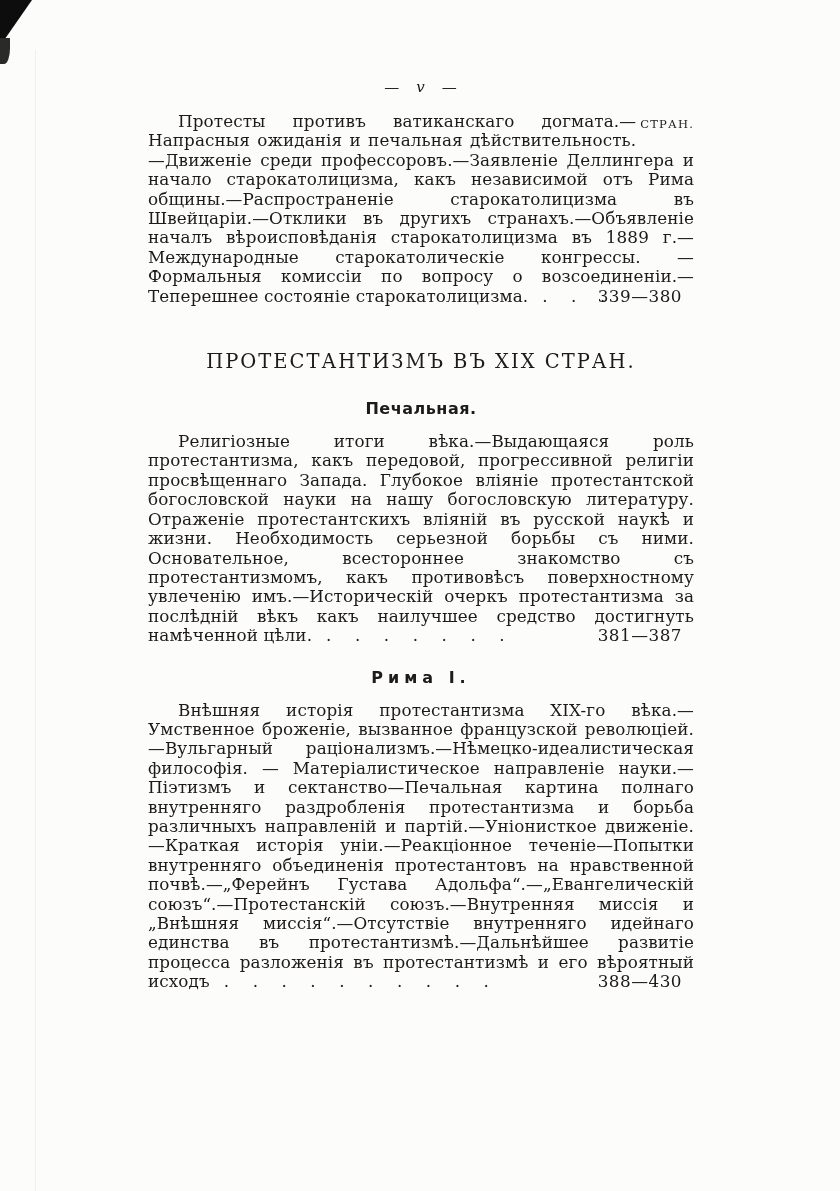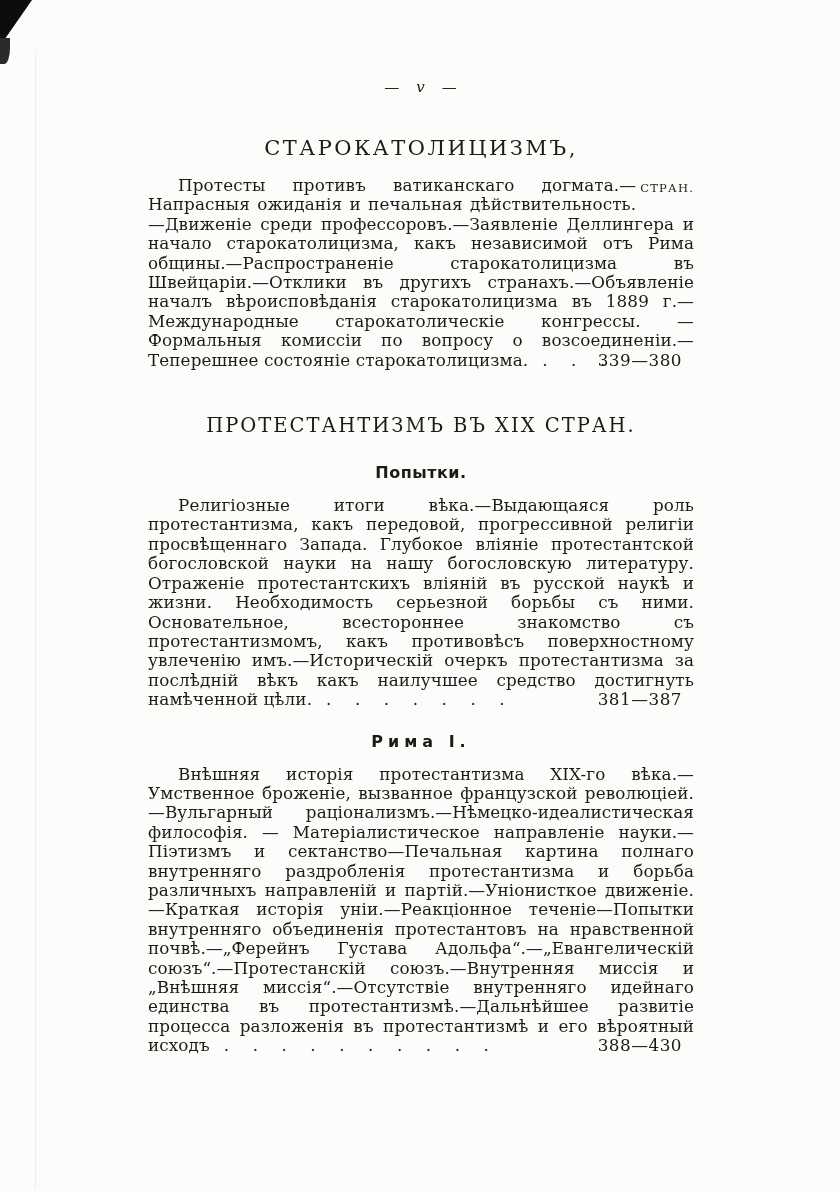--- a/index.html
+++ b/index.html
@@ -114,7 +114,6 @@
       <span>—</span><span class="numeral">v</span><span>—</span>
     </div>
 
-    <h1 class="main-title">СТАРОКАТОЛИЦИЗМЪ,</h1>
 
 
     <p class="toc-entry first">

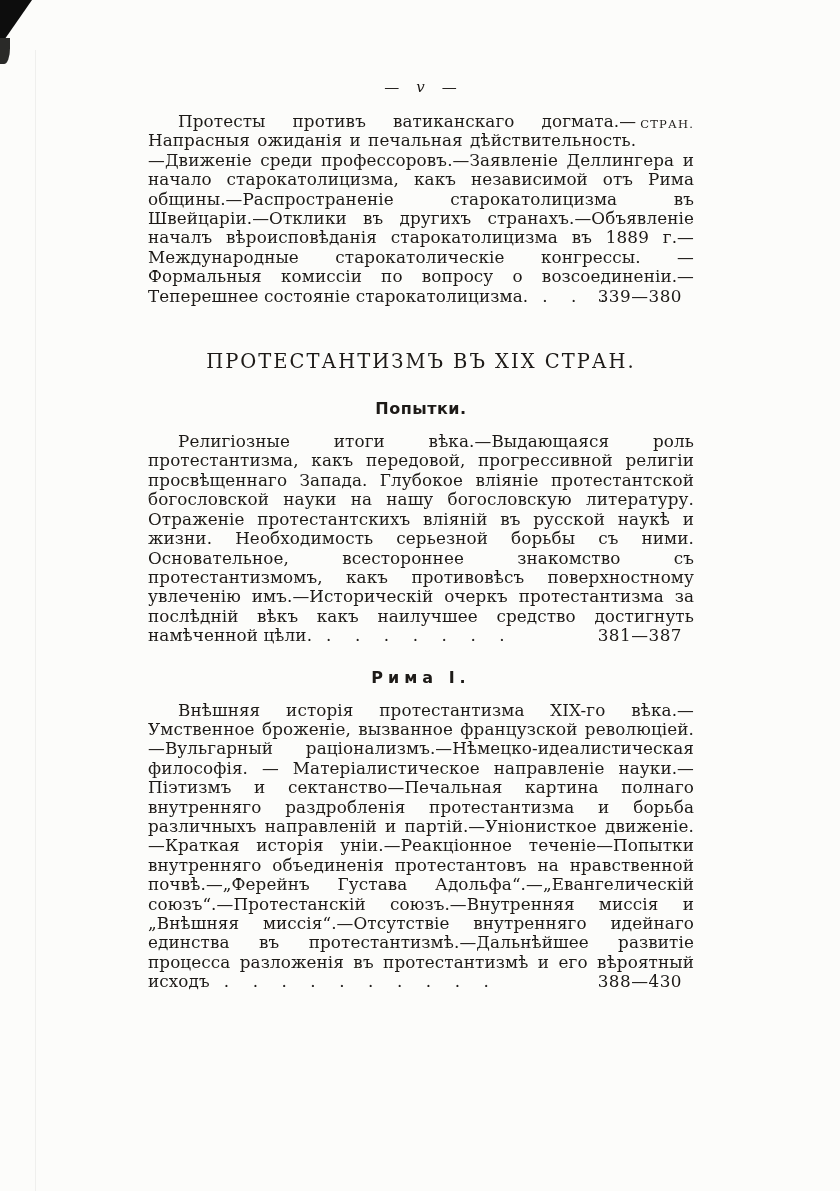--- a/index.html
+++ b/index.html
@@ -122,7 +122,7 @@
 
     <h1 class="section-title">ПРОТЕСТАНТИЗМЪ ВЪ XIX СТРАН.</h1>
 
-    <h2 class="chapter-head vved">Попытки.</h2>
+    <h2 class="chapter-head vved">Печальная.</h2>
 
     <p class="toc-entry">
       <span>Религіозные итоги вѣка.—Выдающаяся роль протестантизма, какъ передовой, прогрессивной религіи просвѣщеннаго Запада. Глубокое вліяніе протестантской богословской науки на нашу богословскую литературу. Отраженіе протестантскихъ вліяній въ русской наукѣ и жизни. Необходимость серьезной борьбы съ ними. Основательное, всестороннее знакомство съ протестантизмомъ, какъ противовѣсъ поверхностному увлеченію имъ.—Историческій очеркъ протестантизма за послѣдній вѣкъ какъ наилучшее средство достигнуть намѣченной цѣли.</span><span class="leaders">. . . . . . .</span><span class="pagerange">381—387</span>

